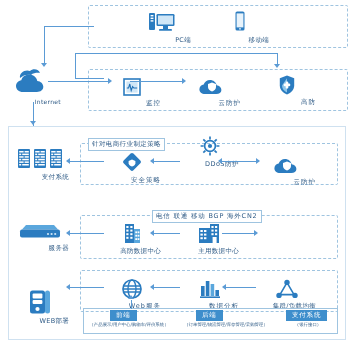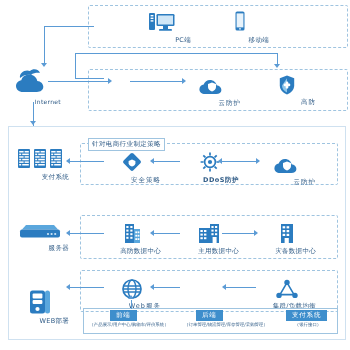--- a/index.html
+++ b/index.html
@@ -131,6 +131,16 @@
 
   <div class="dashbox" style="left:88px;top:69px;width:260px;height:42px;"></div>
 
+  <div class="node" style="left:103px;top:71px;">
+    <div class="gfx">
+      <svg width="20" height="20" viewBox="0 0 20 20">
+        <rect x="2" y="2" width="16" height="16" fill="none" stroke="#2b7cc0" stroke-width="1.6"></rect>
+        <rect x="4.4" y="4.4" width="11.2" height="11.2" fill="#cfe6f7"></rect>
+        <polyline points="4.8,11 6.6,11 7.8,7 9.2,13.5 10.6,9.5 11.8,11 15.2,11" fill="none" stroke="#1f6fb5" stroke-width="1.1"></polyline>
+      </svg>
+    </div>
+    <div class="cap wide">监控</div>
+  </div>
 
   <div class="node" style="left:183px;top:71px;">
     <div class="gfx">

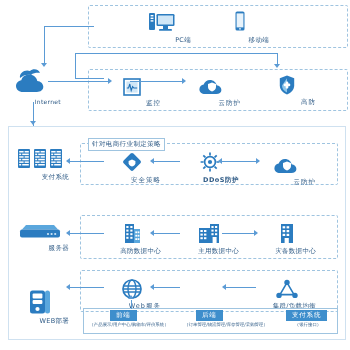--- a/index.html
+++ b/index.html
@@ -250,7 +250,7 @@
     <div class="cap wide">安全策略</div>
   </div>
 
-  <div class="node" style="left:181px;top:148px;font-weight:bold;">
+  <div class="node" style="left:181px;top:132px;">
     <div class="gfx">
       <svg width="24" height="24" viewBox="0 0 24 24">
         <g stroke="#2b7cc0" stroke-width="1.7" fill="none">

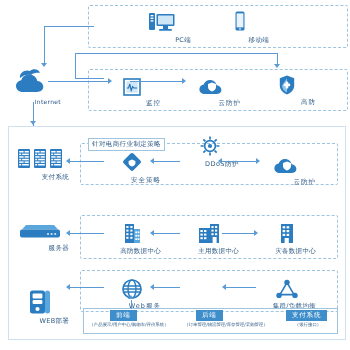--- a/index.html
+++ b/index.html
@@ -282,6 +282,7 @@
   <div class="arrowR" style="left:256px;top:158px;"></div>
 
   <div class="dashbox" style="left:80px;top:215px;width:258px;height:44px;"></div>
+  <div class="chip" style="left:152px;top:210px;letter-spacing:.8px;">电信 联通 移动 BGP 海外CN2</div>
 
   <div class="node" style="left:103px;top:219px;">
     <div class="gfx">

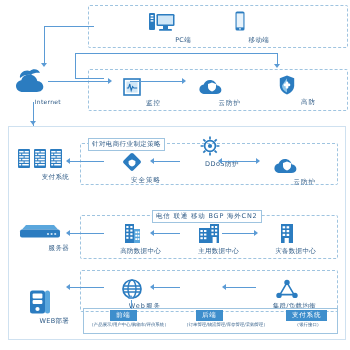--- a/index.html
+++ b/index.html
@@ -350,23 +350,6 @@
     <div class="cap">主用数据中心</div>
   </div>
 
-  <div class="node" style="left:258px;top:219px;">
-    <div class="gfx">
-      <svg width="18" height="24" viewBox="0 0 18 24">
-        <rect x="3" y="3" width="12" height="19" fill="#2b7cc0"></rect>
-        <g fill="#fff">
-          <rect x="4.6" y="5.2" width="2.6" height="2.2"></rect>
-            <rect x="8.6" y="5.2" width="2.6" height="2.2"></rect>
-          <rect x="4.6" y="9" width="2.6" height="2.2"></rect>
-            <rect x="8.6" y="9" width="2.6" height="2.2"></rect>
-          <rect x="4.6" y="12.8" width="2.6" height="2.2"></rect>
-            <rect x="8.6" y="12.8" width="2.6" height="2.2"></rect>
-          <rect x="6.6" y="17" width="4.2" height="5"></rect>
-        </g>
-      </svg>
-    </div>
-    <div class="cap">灾备数据中心</div>
-  </div>
 
   <div class="hline" style="left:70px;top:233px;width:34px;"></div>
   <div class="arrowL" style="left:66px;top:230px;"></div>

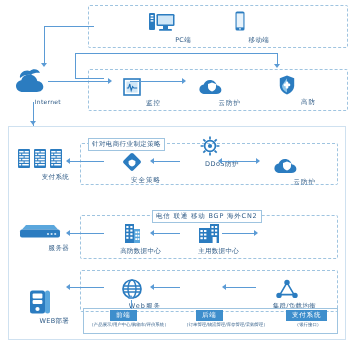--- a/index.html
+++ b/index.html
@@ -384,6 +384,18 @@
     <div class="cap wide">Web服务</div>
   </div>
 
+  <div class="node" style="left:181px;top:274px;">
+    <div class="gfx">
+      <svg width="24" height="22" viewBox="0 0 24 22">
+        <rect x="3" y="8" width="3.6" height="10" fill="#2b7cc0"></rect>
+        <rect x="7.8" y="3" width="3.6" height="15" fill="#2b7cc0"></rect>
+        <rect x="12.6" y="6" width="3.6" height="12" fill="#5aa7dd"></rect>
+        <rect x="17.4" y="12" width="3.6" height="6" fill="#2b7cc0"></rect>
+        <rect x="2" y="18.4" width="20" height="1.6" fill="#2b7cc0"></rect>
+      </svg>
+    </div>
+    <div class="cap wide">数据分析</div>
+  </div>
 
   <div class="node" style="left:258px;top:274px;">
     <div class="gfx">

